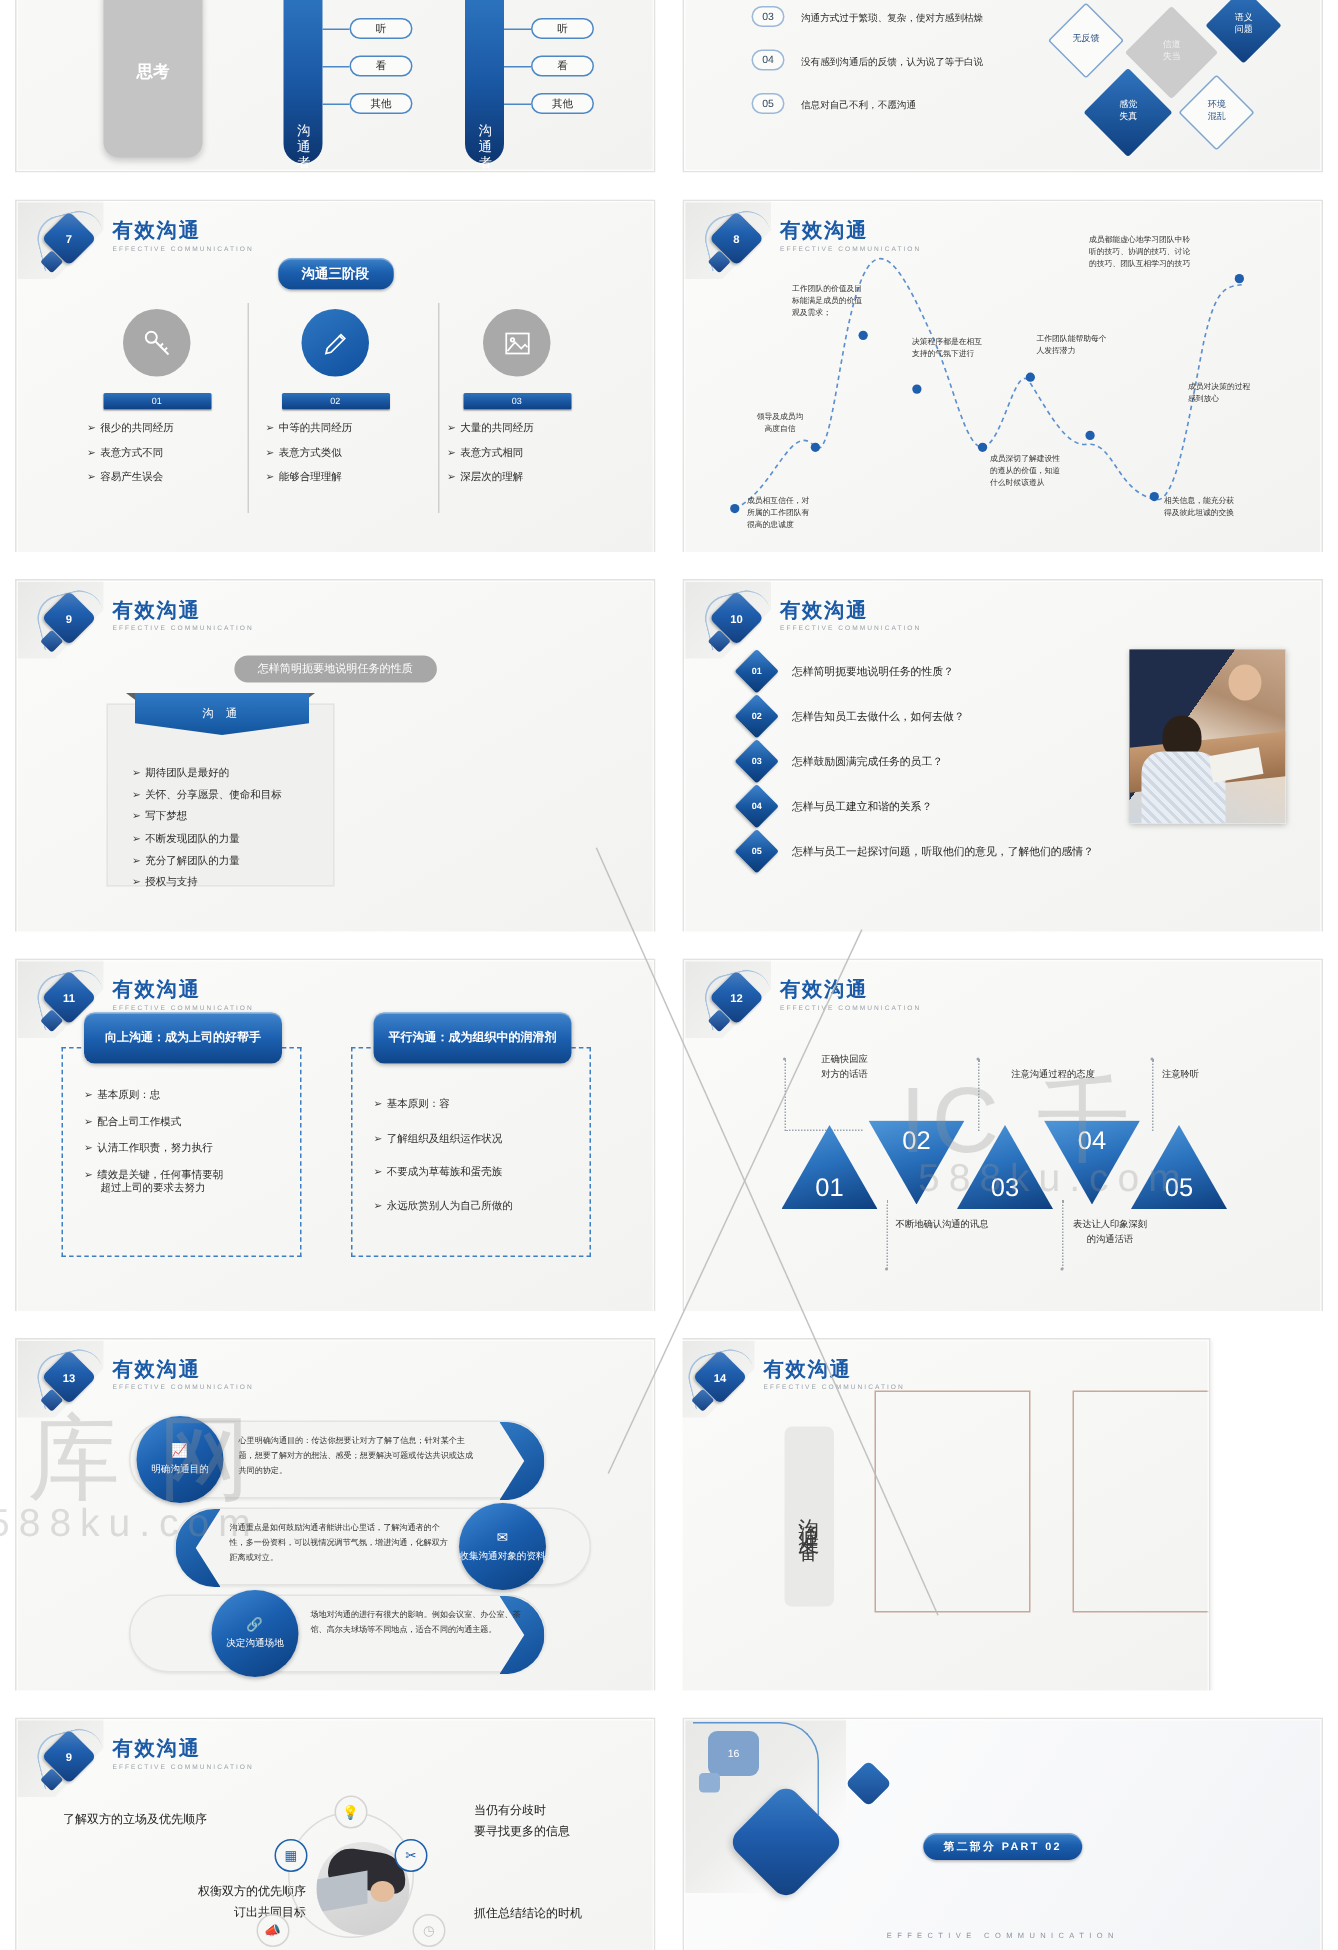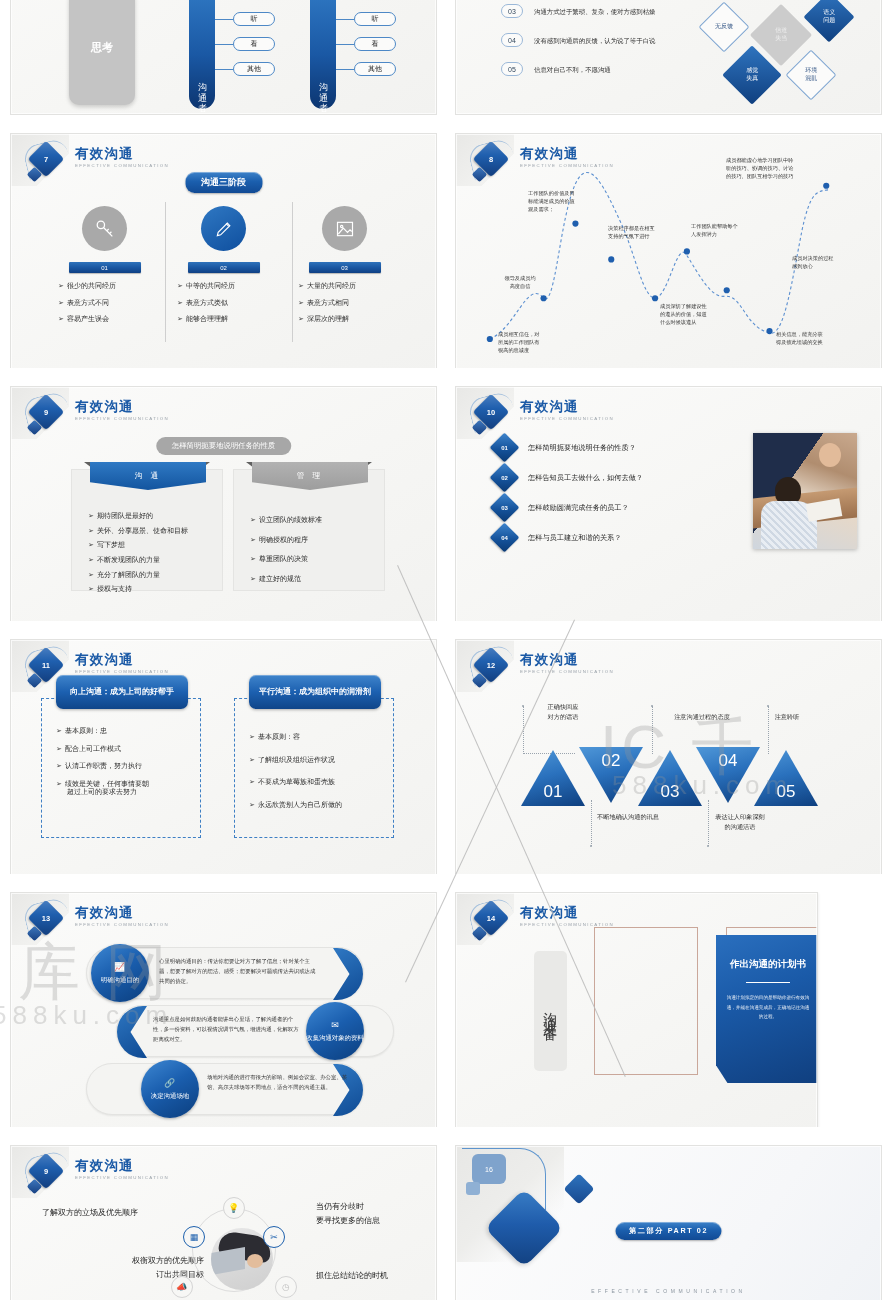--- a/index.html
+++ b/index.html
@@ -461,17 +461,6 @@
       </div>
     </div>
 
-    <div class="s9-card" style="left:222px;">
-      <div class="s9-ear" style="left:12px;"></div>
-      <div class="s9-ear" style="right:12px; transform:scaleX(-1);"></div>
-      <div class="s9-head grey">管 理</div>
-      <div class="s9-body" style="padding-top:46px;">
-        <div class="bullet" style="margin-bottom:12px;"><b>➢</b><span>设立团队的绩效标准</span></div>
-        <div class="bullet" style="margin-bottom:12px;"><b>➢</b><span>明确授权的程序</span></div>
-        <div class="bullet" style="margin-bottom:12px;"><b>➢</b><span>尊重团队的决策</span></div>
-        <div class="bullet"><b>➢</b><span>建立好的规范</span></div>
-      </div>
-    </div>
   </div>
 
   <div class="slide" style="left:455px; top:386px; width:427px; height:245px;">

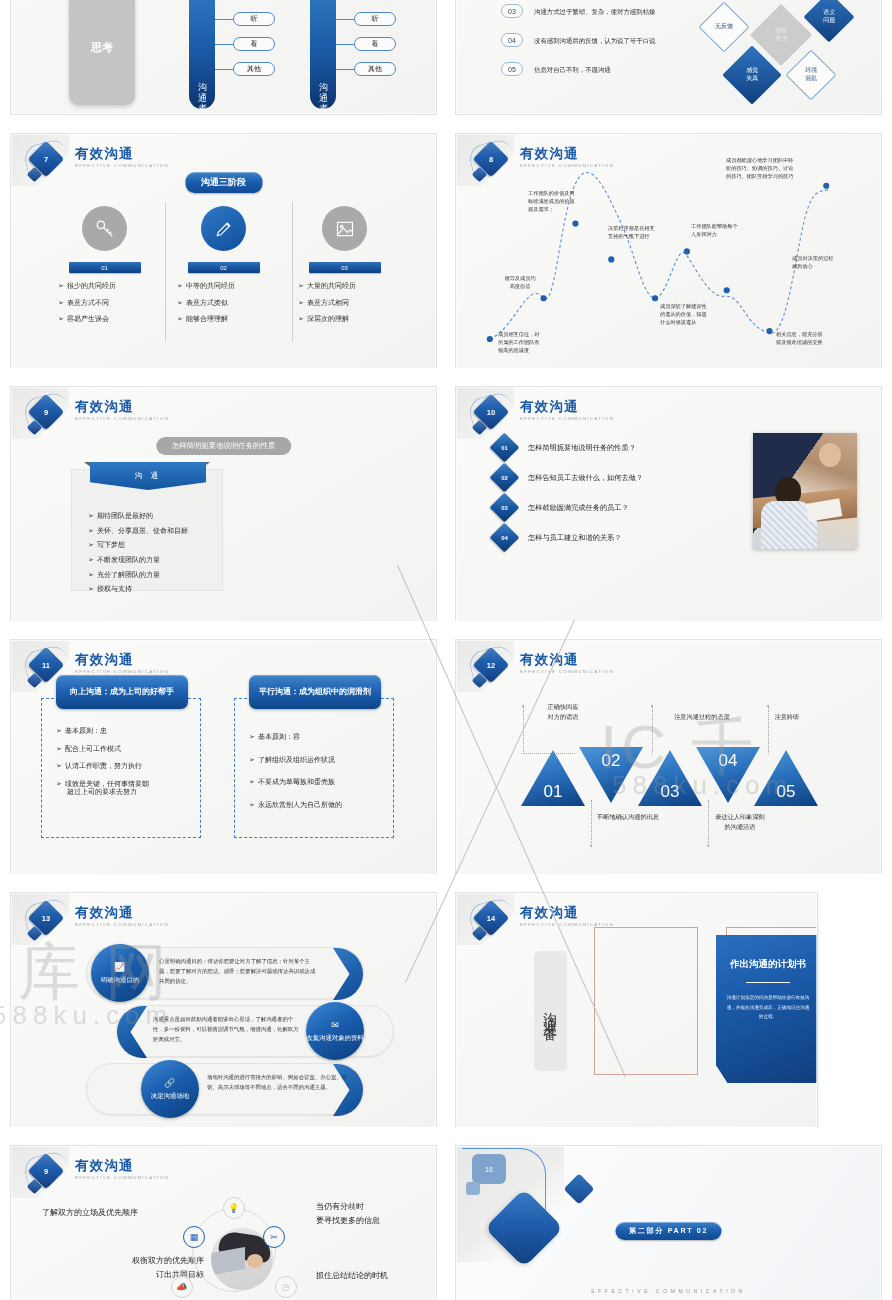--- a/index.html
+++ b/index.html
@@ -502,6 +502,12 @@
         </div>
       <div class="s10-txt">怎样与员工建立和谐的关系？</div>
     </div>
+    <div class="s10-row" style="left:38px; top:170px;">
+      <div class="s10-dia">
+          <span>05</span>
+        </div>
+      <div class="s10-txt">怎样与员工一起探讨问题，听取他们的意见，了解他们的感情？</div>
+    </div>
 
     <div class="photo">
       <div class="desk"></div>

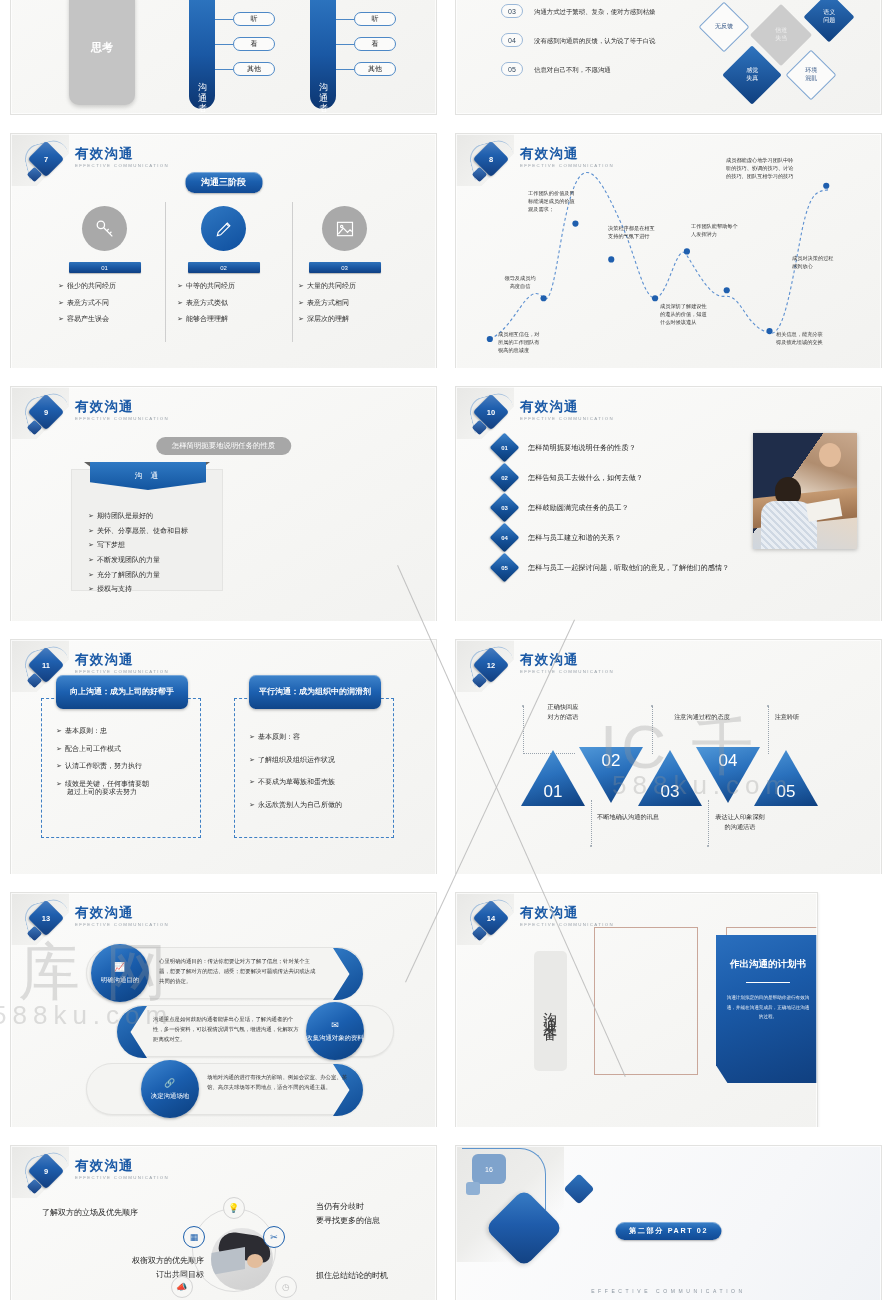--- a/index.html
+++ b/index.html
@@ -655,7 +655,7 @@
     <div class="s13-txt" style="left:196px; top:179px; width:148px;">场地对沟通的进行有很大的影响。例如会议室、办公室、茶馆、高尔夫球场等不同地点，适合不同的沟通主题。</div>
   </div>
 
-  <div class="slide" style="left:455px; top:892px; width:363px; height:245px;padding-left:29px;">
+  <div class="slide" style="left:444px; top:892px; width:363px; height:245px;padding-left:29px;">
     <div class="fold"></div>
     <div class="hdr">
       <div class="badge-wrap">

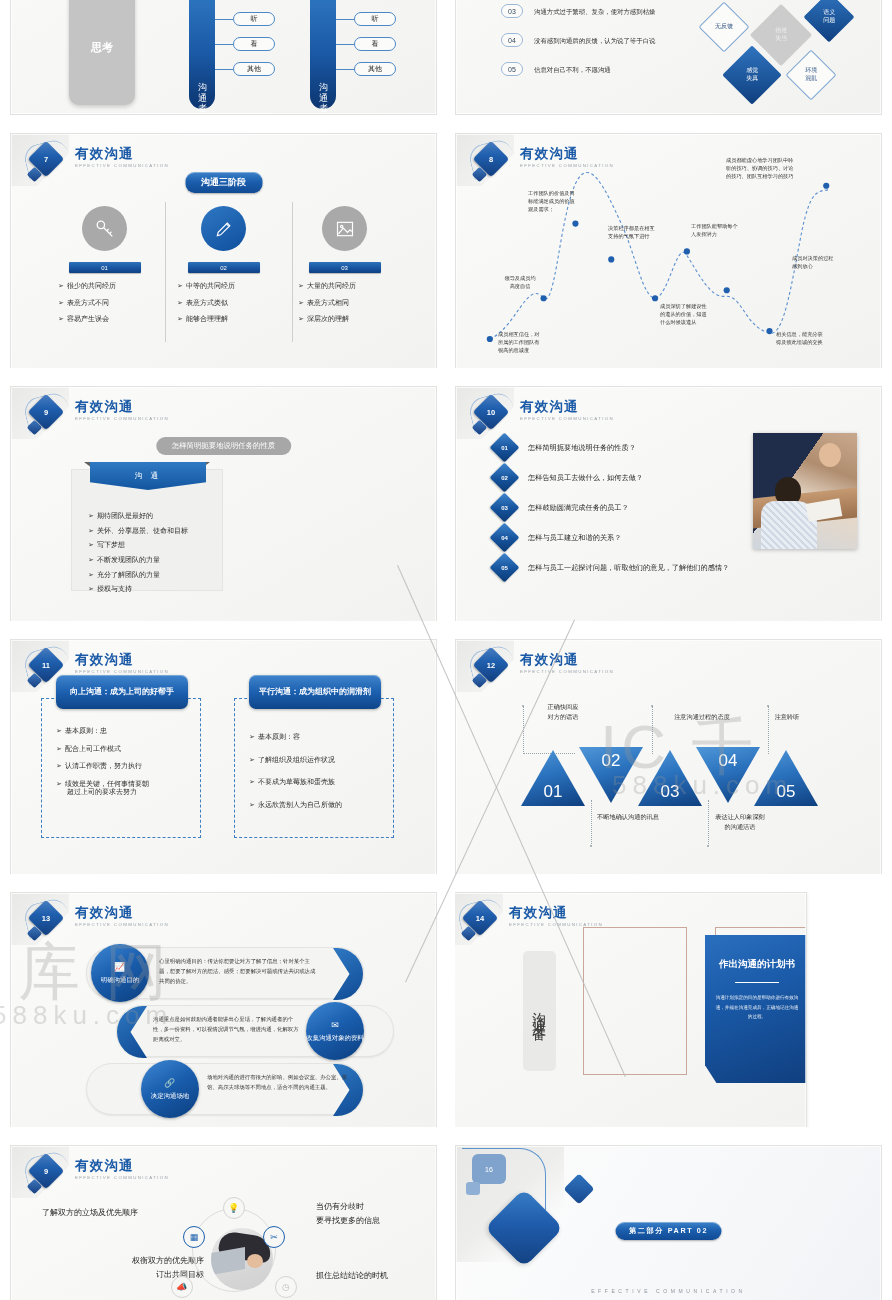--- a/index.html
+++ b/index.html
@@ -677,11 +677,6 @@
     <div class="s14-frame" style="left:138px;"></div>
 
     <div class="s14-frame" style="left:270px;"></div>
-    <div class="s14-card" style="left:260px;">
-      <div class="s14-h">作出沟通的计划书</div>
-      <div class="s14-hr"></div>
-      <div class="s14-p">沟通计划拟定的目的是帮助你进行有效沟通，并能在沟通完成后，正确地记住沟通的过程。</div>
-    </div>
   </div>
 
   <div class="slide" style="left:10px; top:1145px; width:427px; height:245px;">

